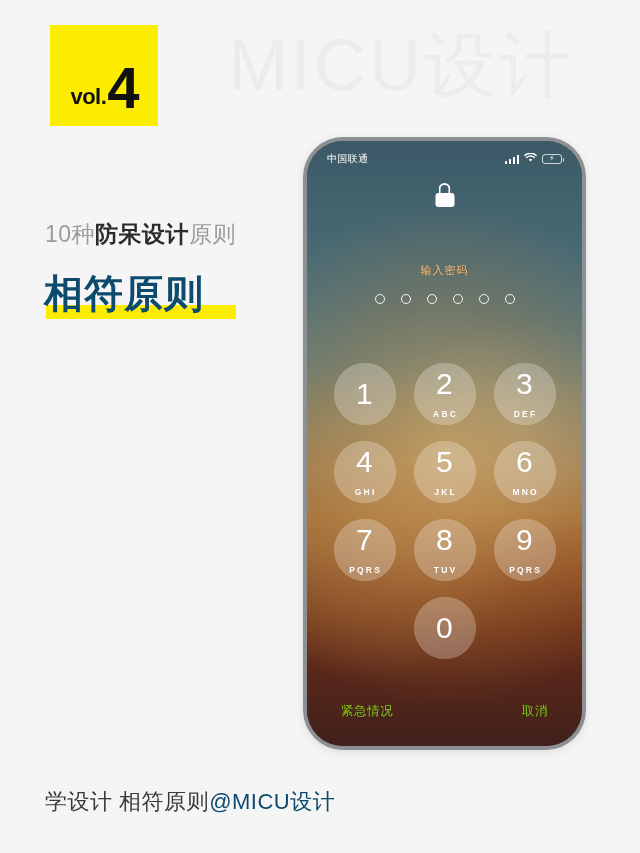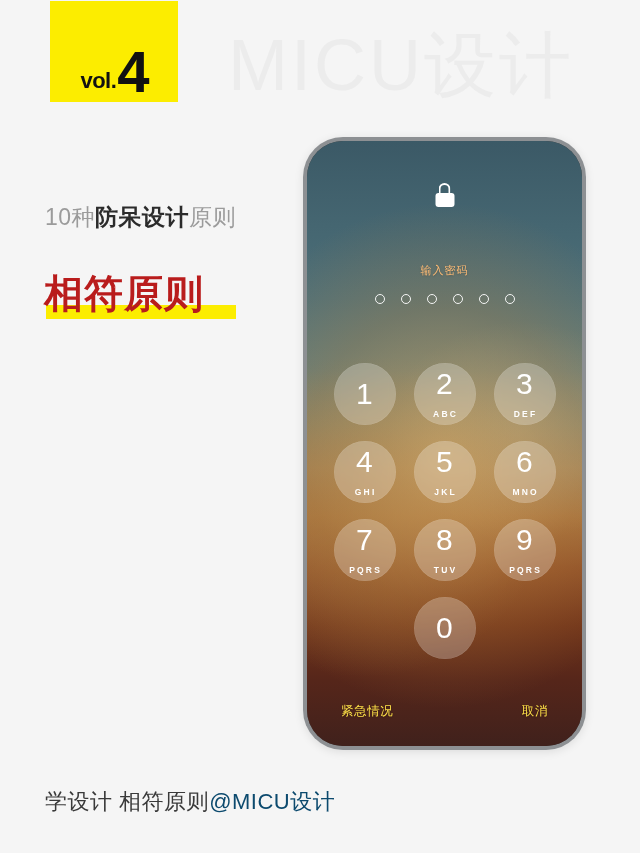--- a/index.html
+++ b/index.html
@@ -39,14 +39,14 @@
   .vol-badge {
     position: absolute;
     left: 50px;
-    top: 1px;
-    width: 128px;
+    top: 25px;
+    width: 108px;
     height: 101px;
     background: #fced00;
     display: flex;
     align-items: flex-end;
     justify-content: center;
-    padding-bottom: 6px;
+    padding-bottom: 14px;
     box-sizing: border-box;
   }
   .vol-label {

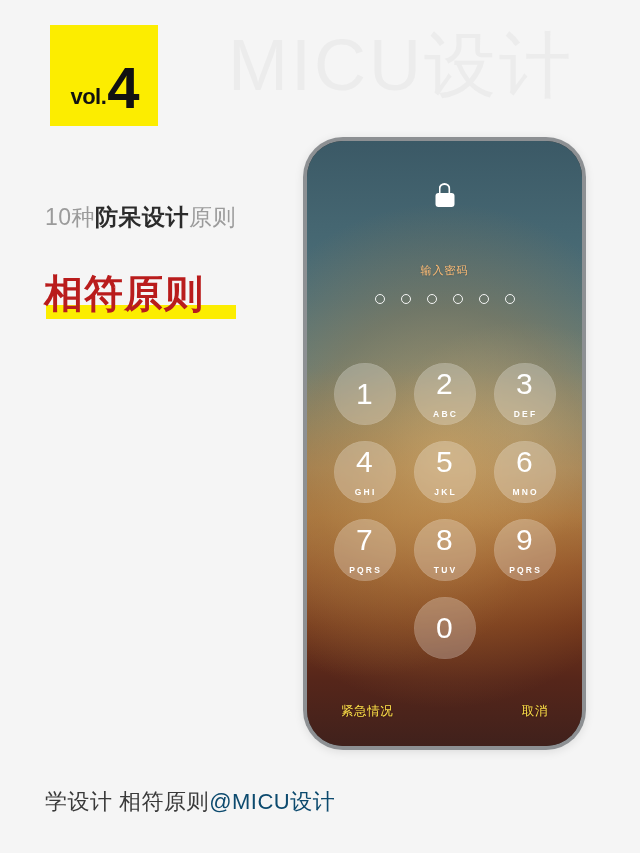--- a/index.html
+++ b/index.html
@@ -390,6 +390,28 @@
     <div class="screen">
       <div class="wallpaper"></div>
 
+      <div class="status-bar">
+        <span>中国联通</span>
+        <span class="status-right">
+          <span class="sig-bars">
+              <i></i>
+              <i></i>
+              <i></i>
+              <i></i>
+            </span>
+          <span>
+            <svg width="13" height="10" viewBox="0 0 13 10" aria-hidden="true">
+              <path d="M6.5 8.6 L8.3 6.6 A2.7 2.7 0 0 0 4.7 6.6 Z" fill="#fff"></path>
+              <path d="M2.6 4.6 A5.6 5.6 0 0 1 10.4 4.6" stroke="#fff" stroke-width="1.4" fill="none" stroke-linecap="round"></path>
+              <path d="M0.8 2.5 A8.3 8.3 0 0 1 12.2 2.5" stroke="#fff" stroke-width="1.4" fill="none" stroke-linecap="round"></path>
+            </svg>
+          </span>
+          <span class="battery">
+            <span class="fill"></span>
+            <span class="bolt">⚡</span>
+          </span>
+        </span>
+      </div>
 
       <div class="lock-icon">
         <div class="lock-shackle"></div>

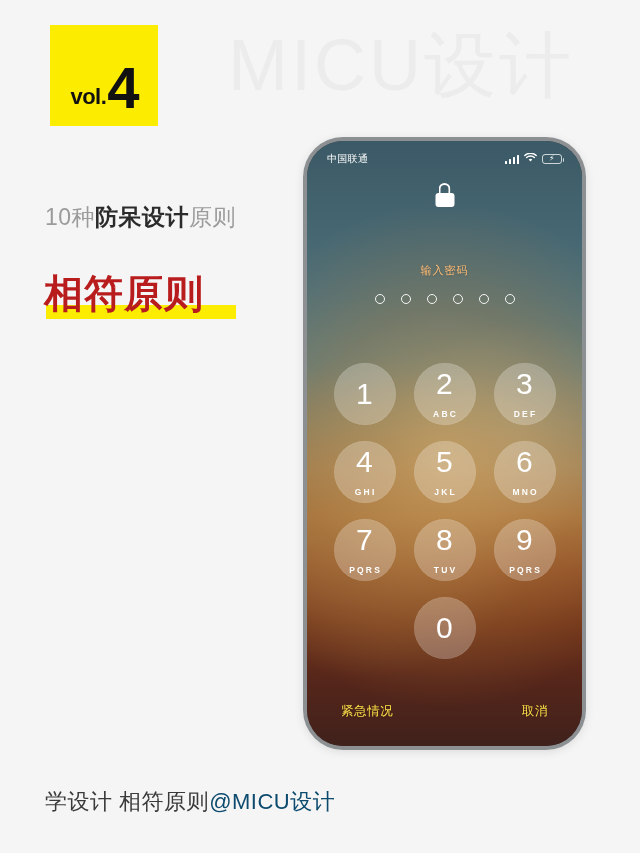--- a/index.html
+++ b/index.html
@@ -71,7 +71,7 @@
   .subtitle {
     position: absolute;
     left: 45px;
-    top: 204px;
+    top: 221px;
     font-size: 23px;
     line-height: 1.2;
     color: #9b9b9b;

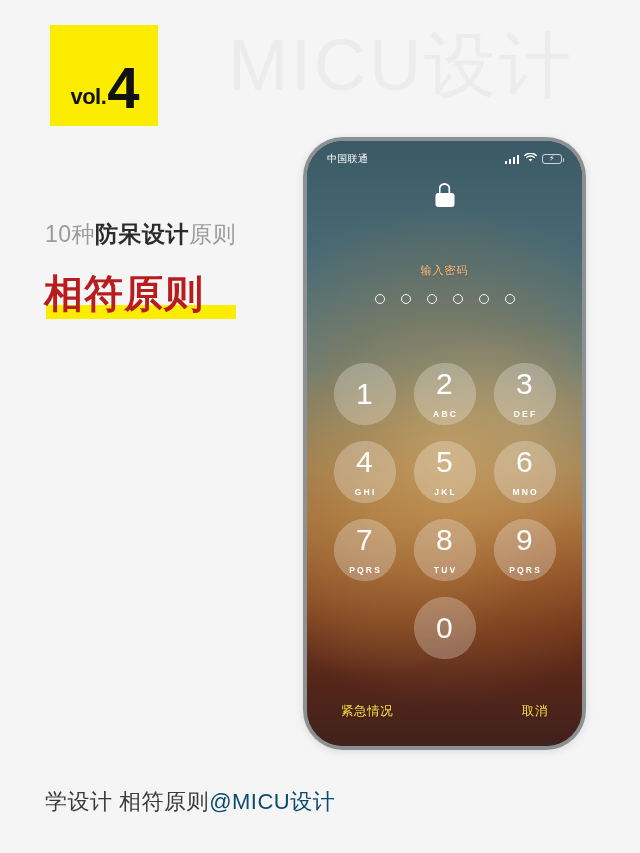--- a/index.html
+++ b/index.html
@@ -103,7 +103,7 @@
     z-index: 1;
     font-size: 39px;
     font-weight: 700;
-    color: #b91c1c;
+    color: #0c4a6e;
     letter-spacing: 1px;
     line-height: 1.15;
     white-space: nowrap;

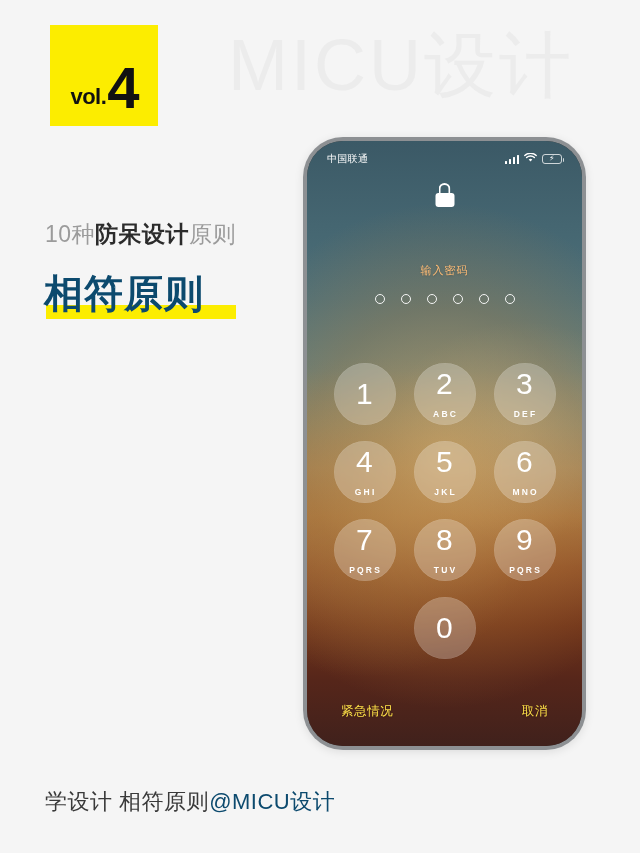--- a/index.html
+++ b/index.html
@@ -354,7 +354,7 @@
     justify-content: space-between;
     padding: 0 34px;
     box-sizing: border-box;
-    color: #fde047;
+    color: #84cc16;
     font-size: 12.5px;
     letter-spacing: 0.6px;
     text-shadow: 0 1px 2px rgba(0,0,0,0.25);

